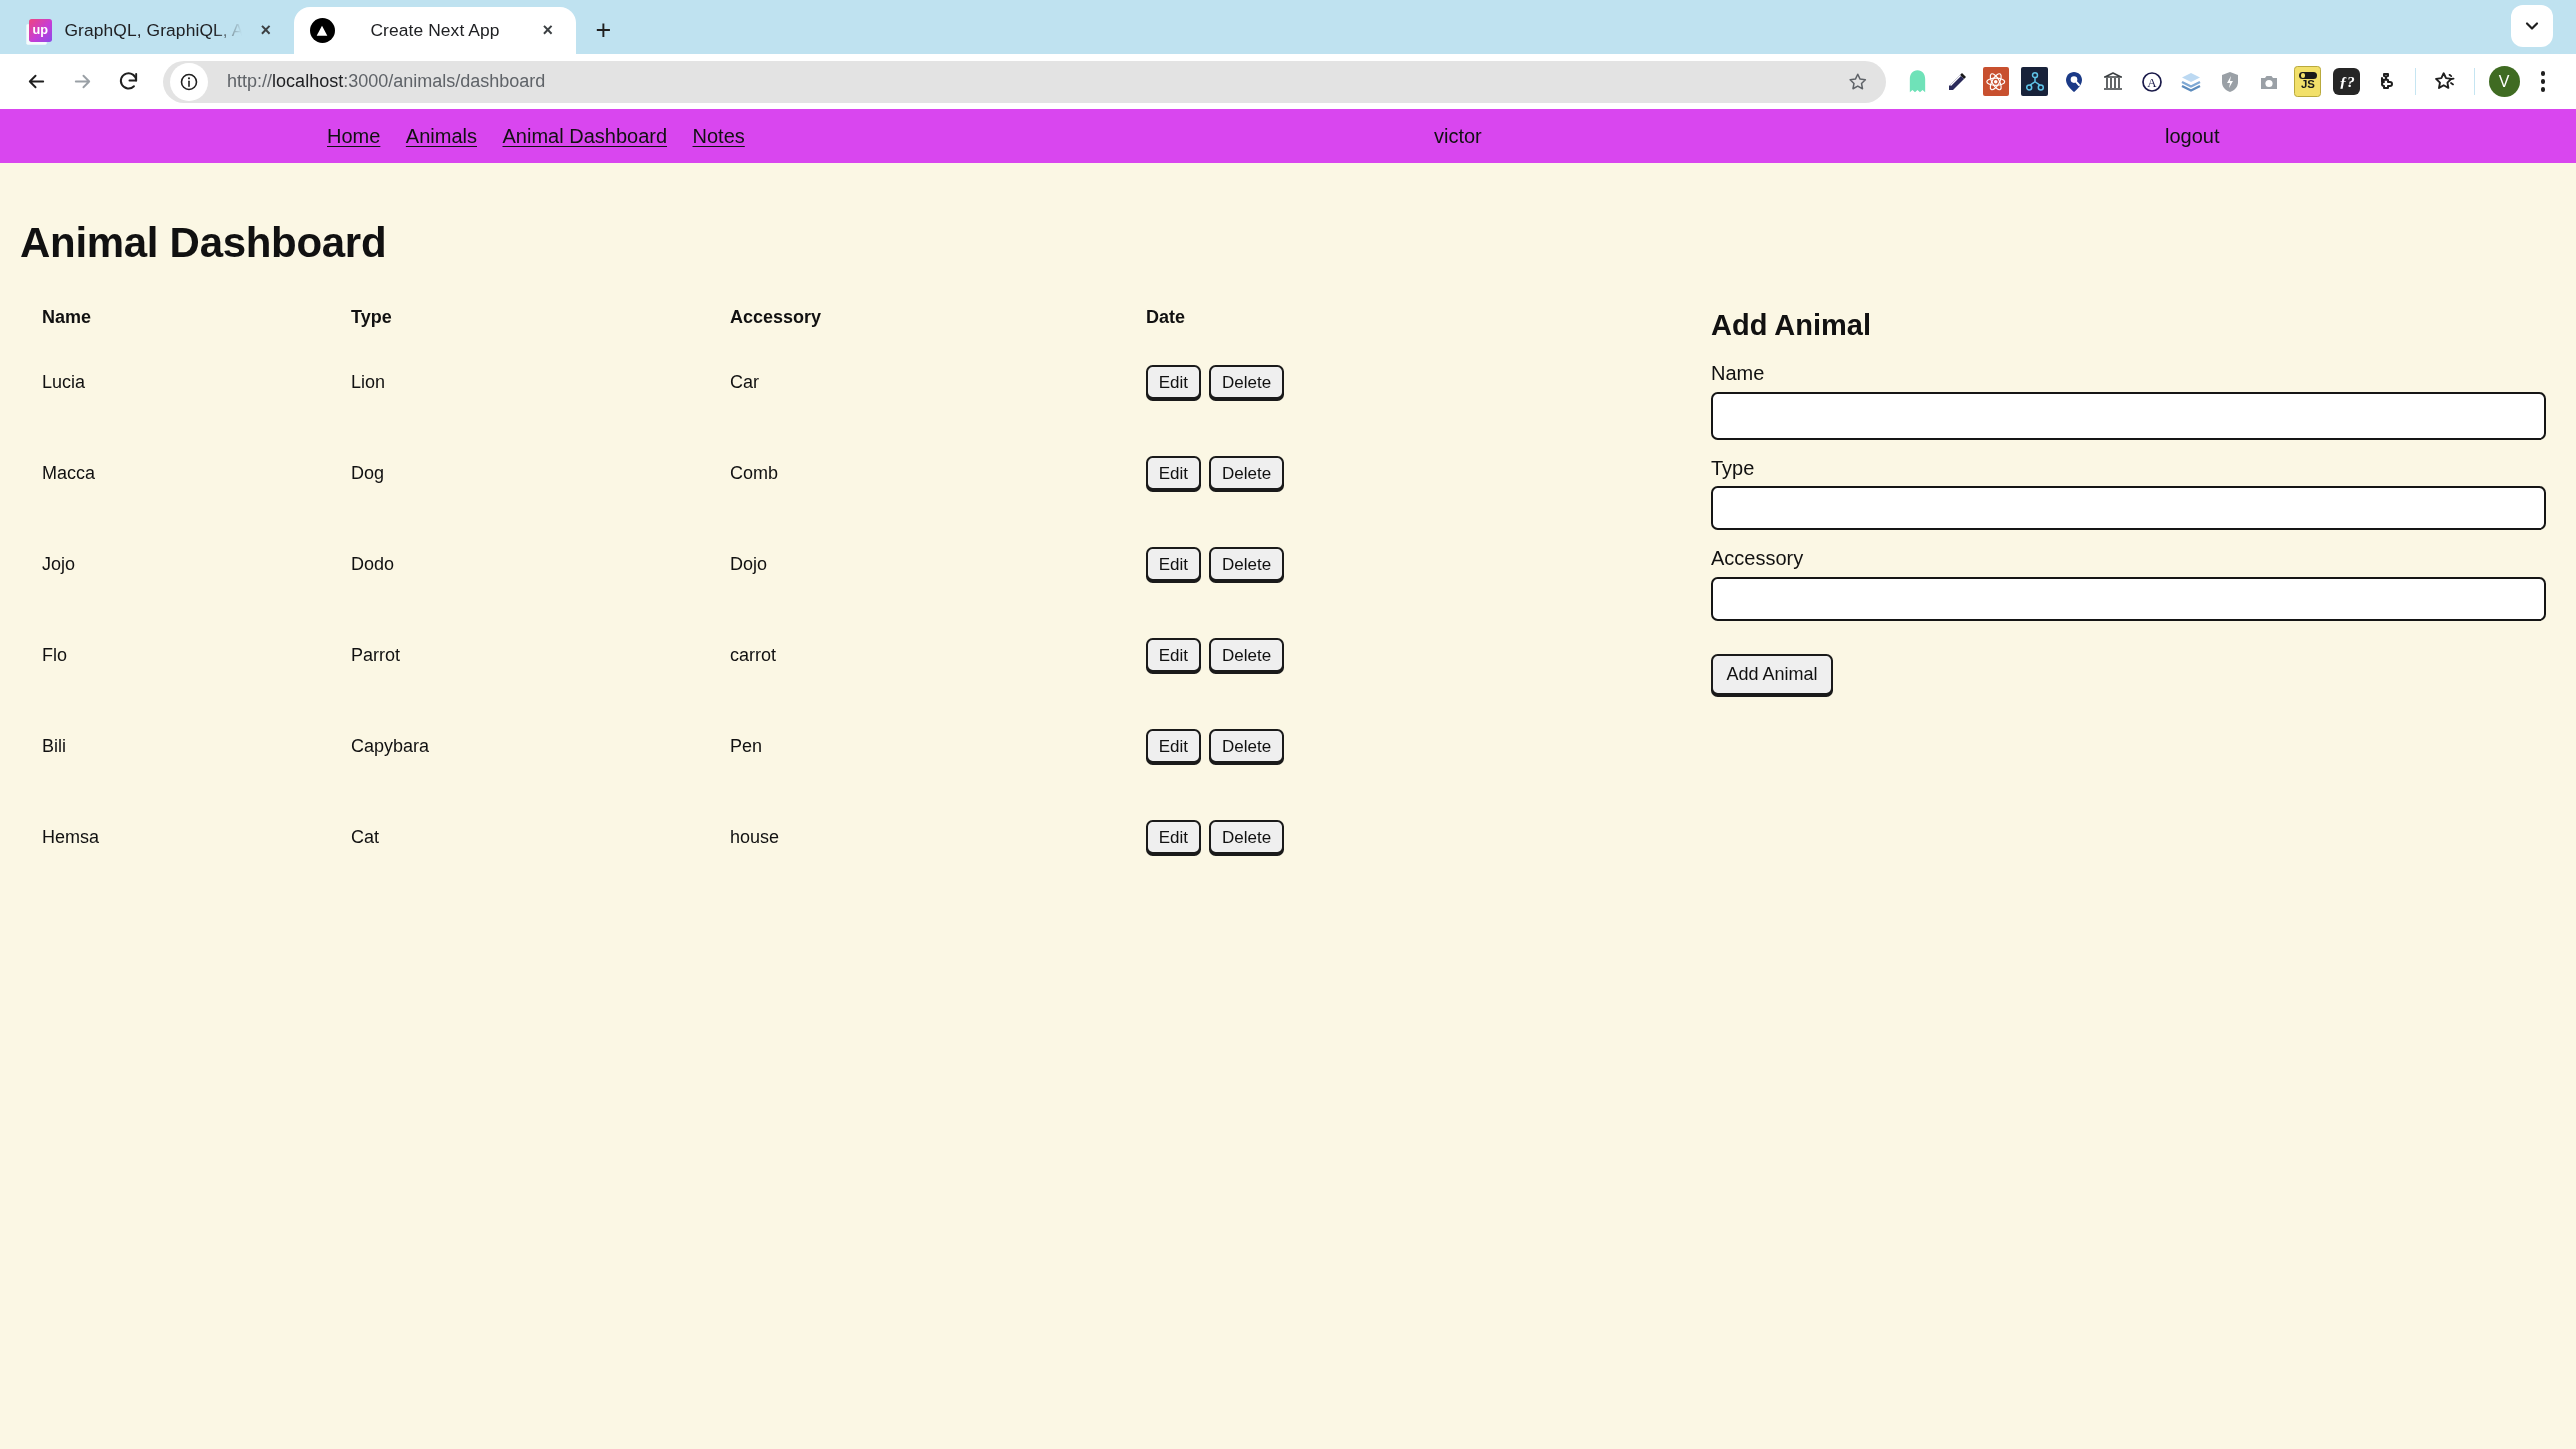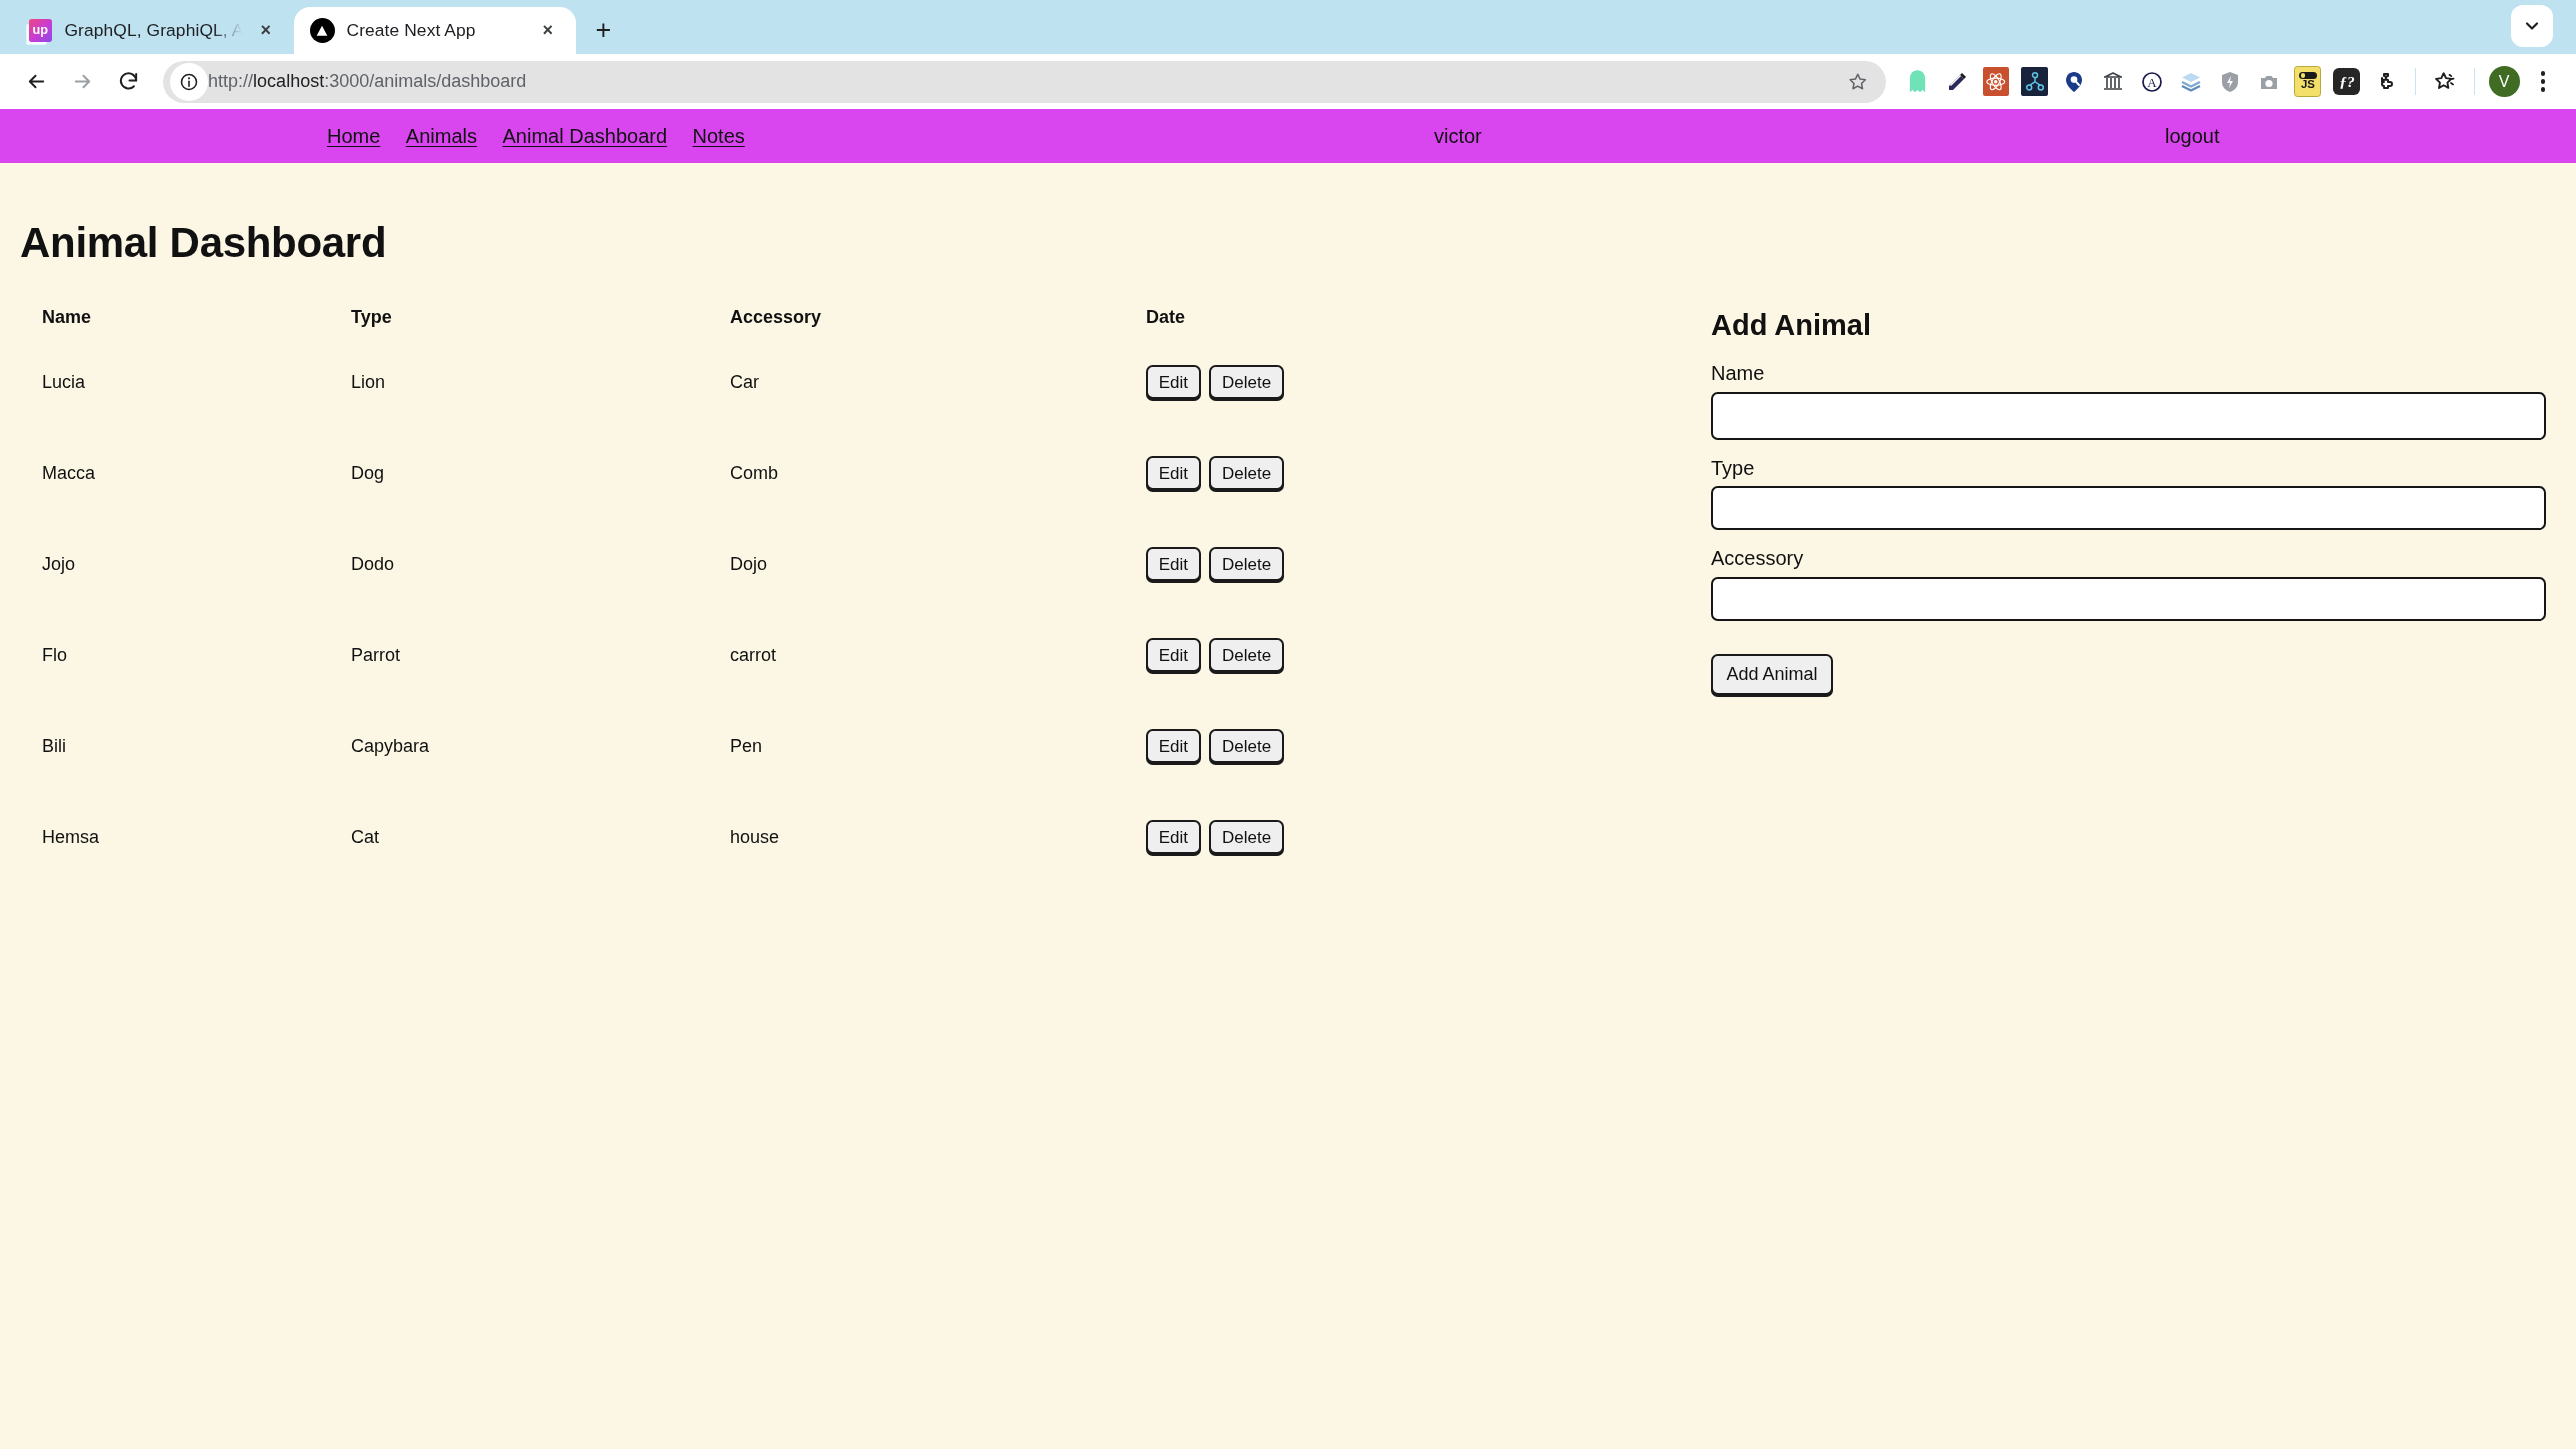--- a/index.html
+++ b/index.html
@@ -44,6 +44,7 @@
     max-width: 282px;
     position: relative;
     gap: 10.7px;
+    text-align: center;
   }
   .tab.inactive { background: transparent; }
   .tab.active { background: #FFFFFF; }

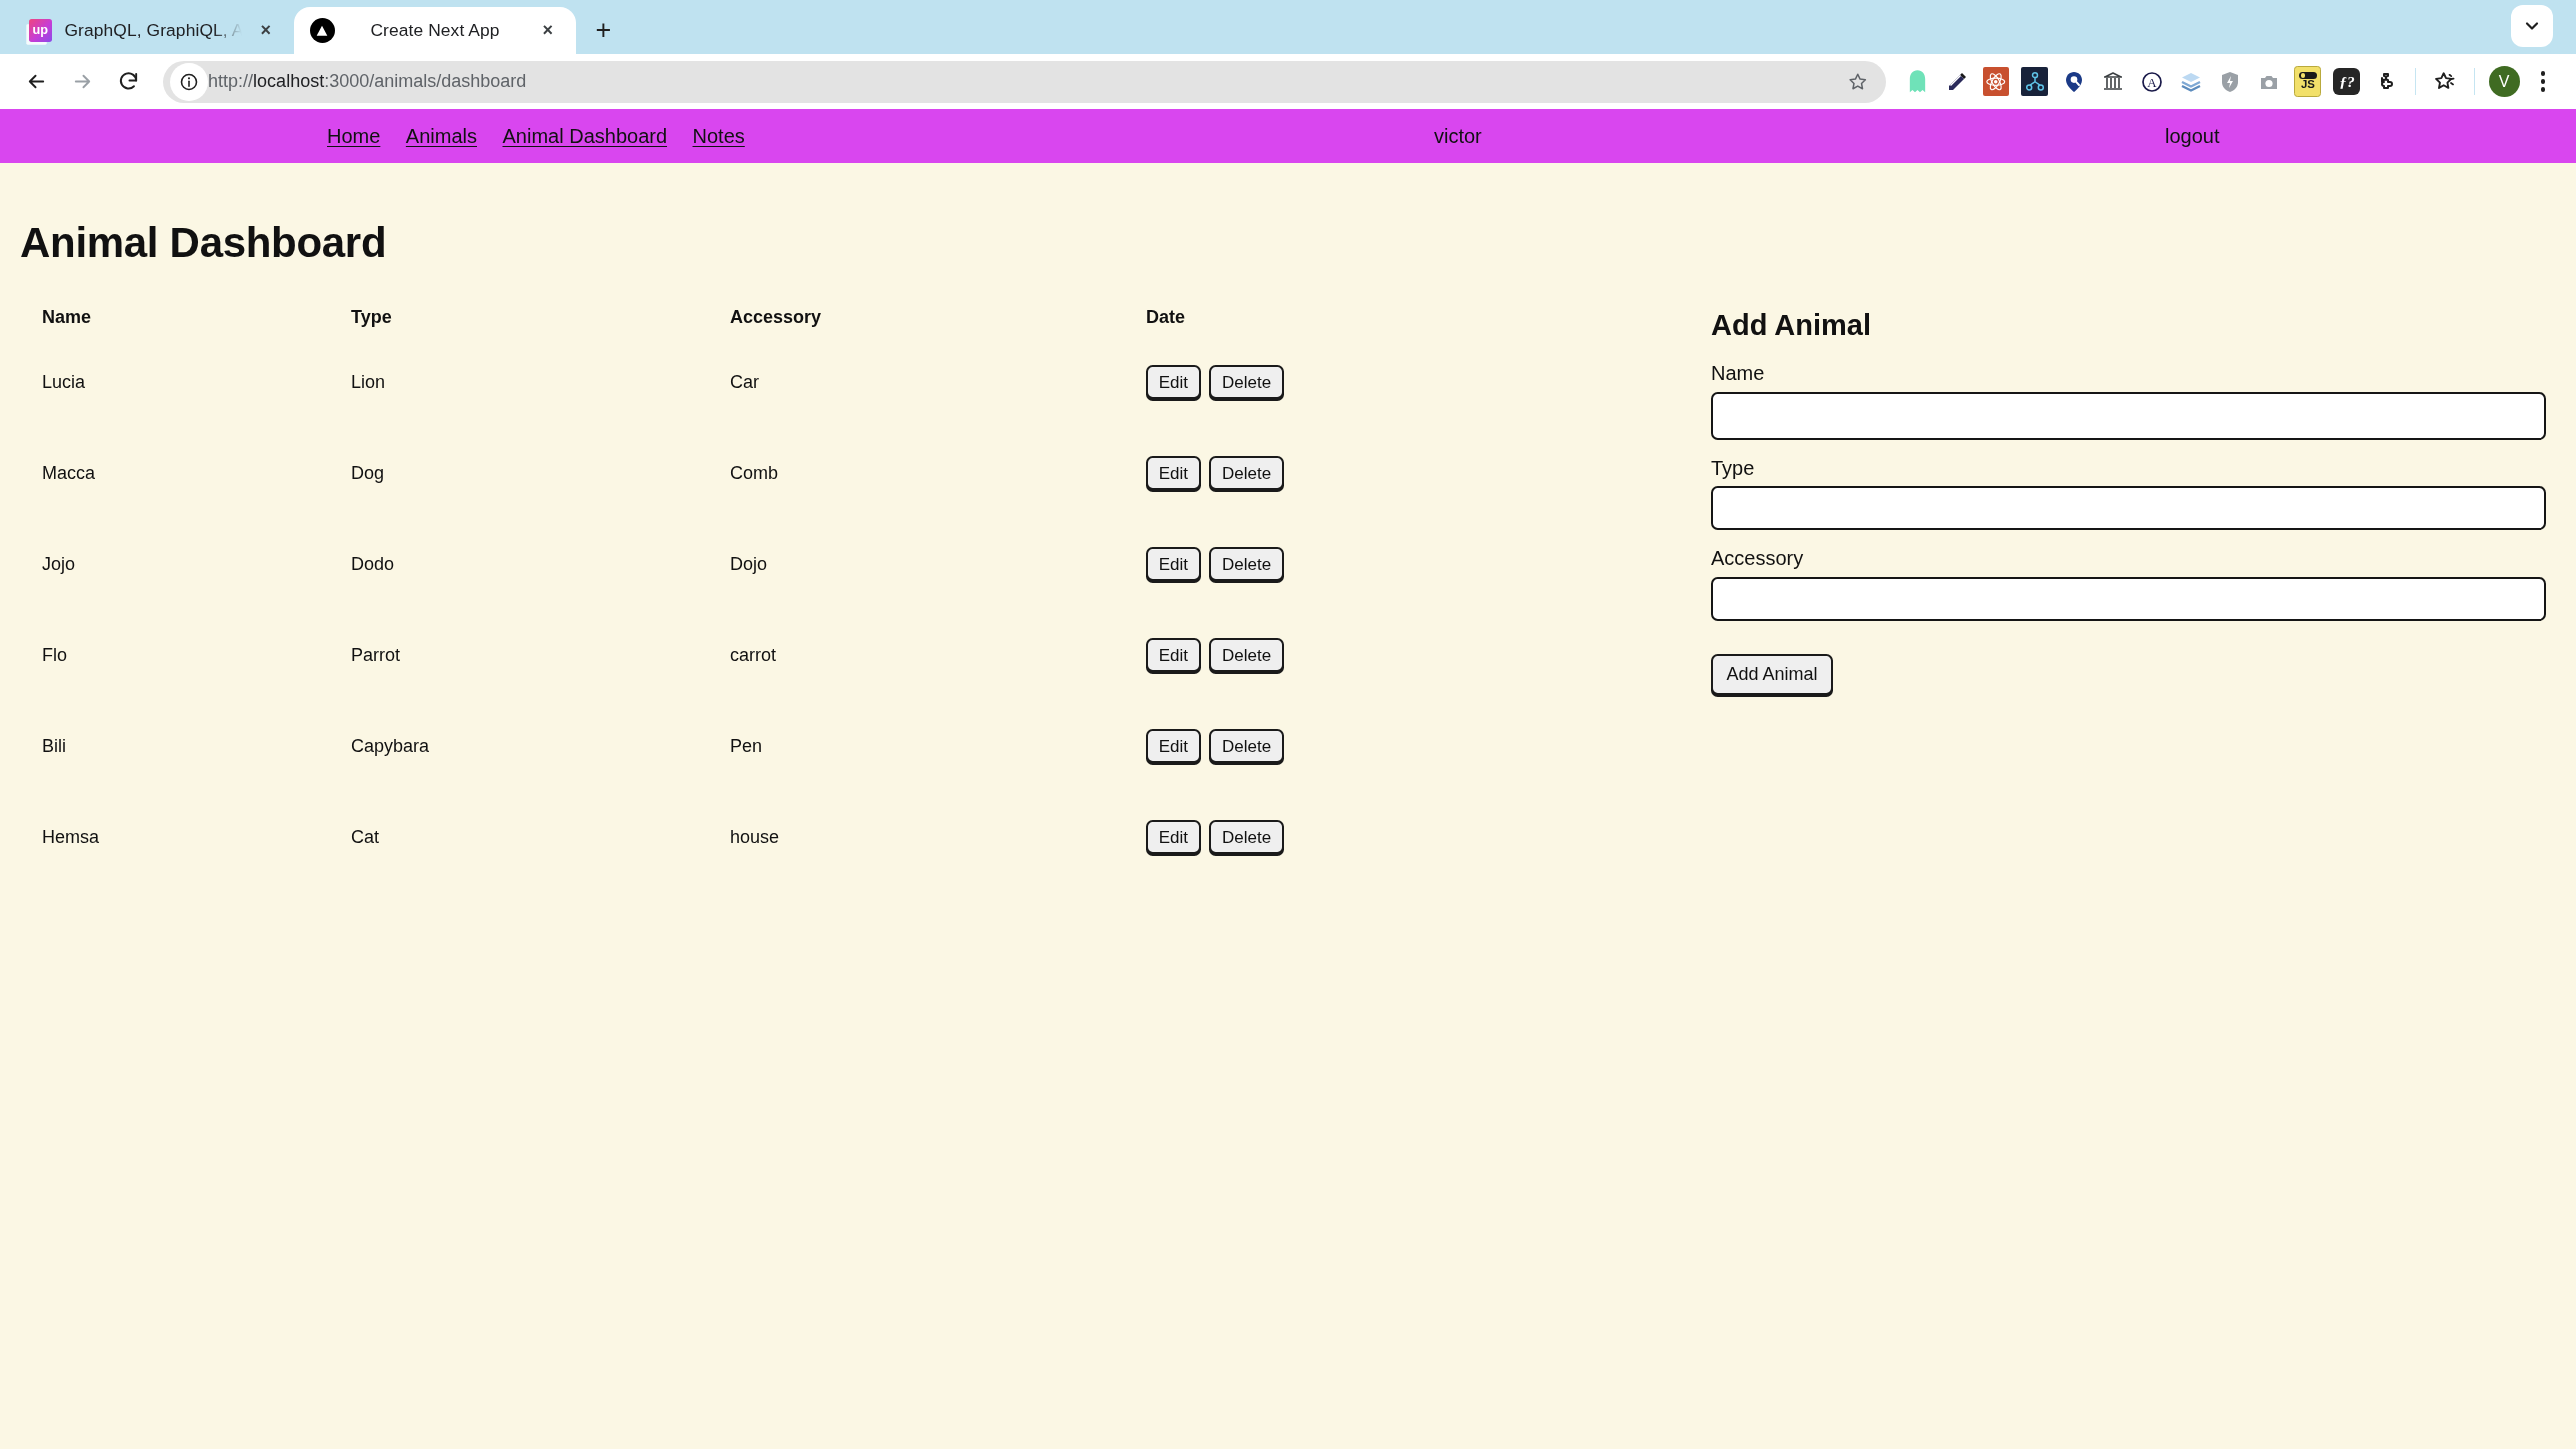--- a/index.html
+++ b/index.html
@@ -157,6 +157,7 @@
     flex: 1 1 auto;
     font-size: 18px;
     color: #202124;
+    margin-left: 19px;
     white-space: nowrap;
     overflow: hidden;
   }

